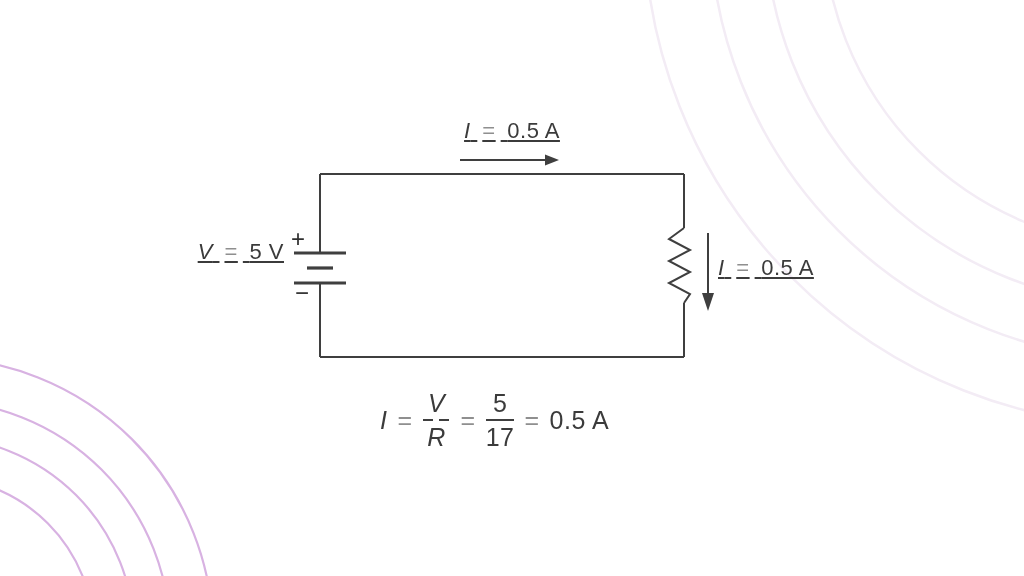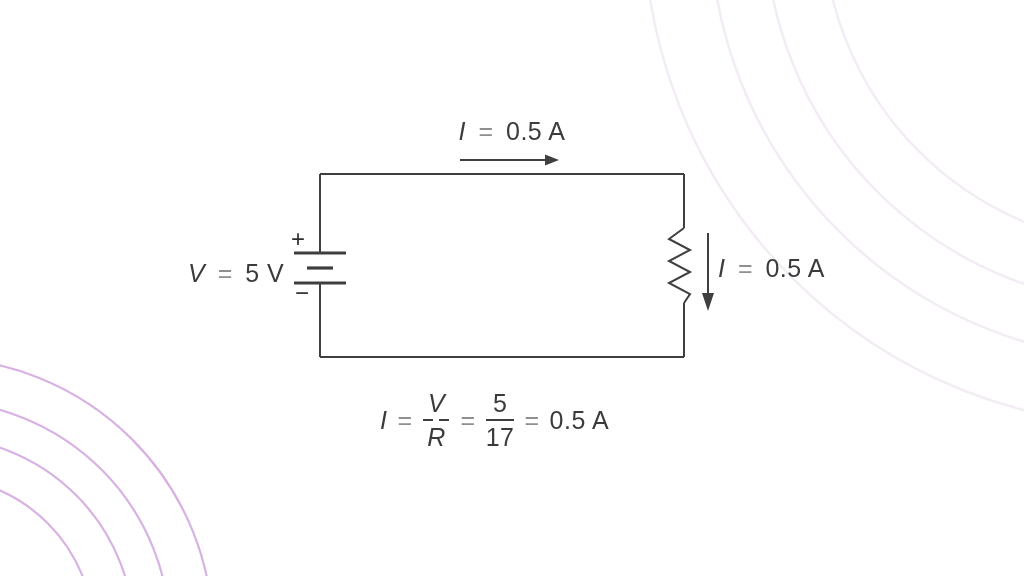--- a/index.html
+++ b/index.html
@@ -19,11 +19,12 @@
   }
   .txt {
     position: absolute;
-    font-size: 25px;
+    font-size: 22px;
     letter-spacing: 0.5px;
     line-height: 28px;
     white-space: nowrap;
     color: #3b3b3b;
+    text-decoration: underline;
   }
   .var { font-style: italic; }
   .eq  { color: #8f8f8f; padding: 0 5px; }

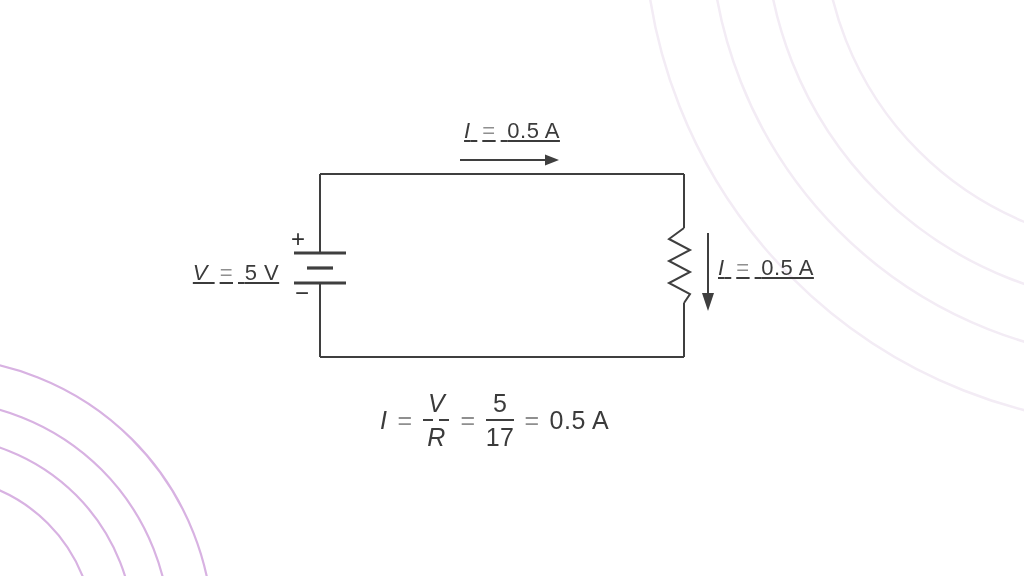--- a/index.html
+++ b/index.html
@@ -36,7 +36,7 @@
     color: #2f2f2f;
   }
   .label-top-current   { left: 430px; top: 117px; width: 164px; text-align: center; }
-  .label-voltage       { left: 188px; top: 259px; width: 96px;  text-align: center; }
+  .label-voltage       { left: 188px; top: 238px; width: 96px;  text-align: right; }
   .label-resistance    { left: 540px; top: 254px; width: 120px; text-align: right; }
   .label-right-current { left: 718px; top: 254px; }
   .sign-plus  { left: 291px; top: 227px; }

